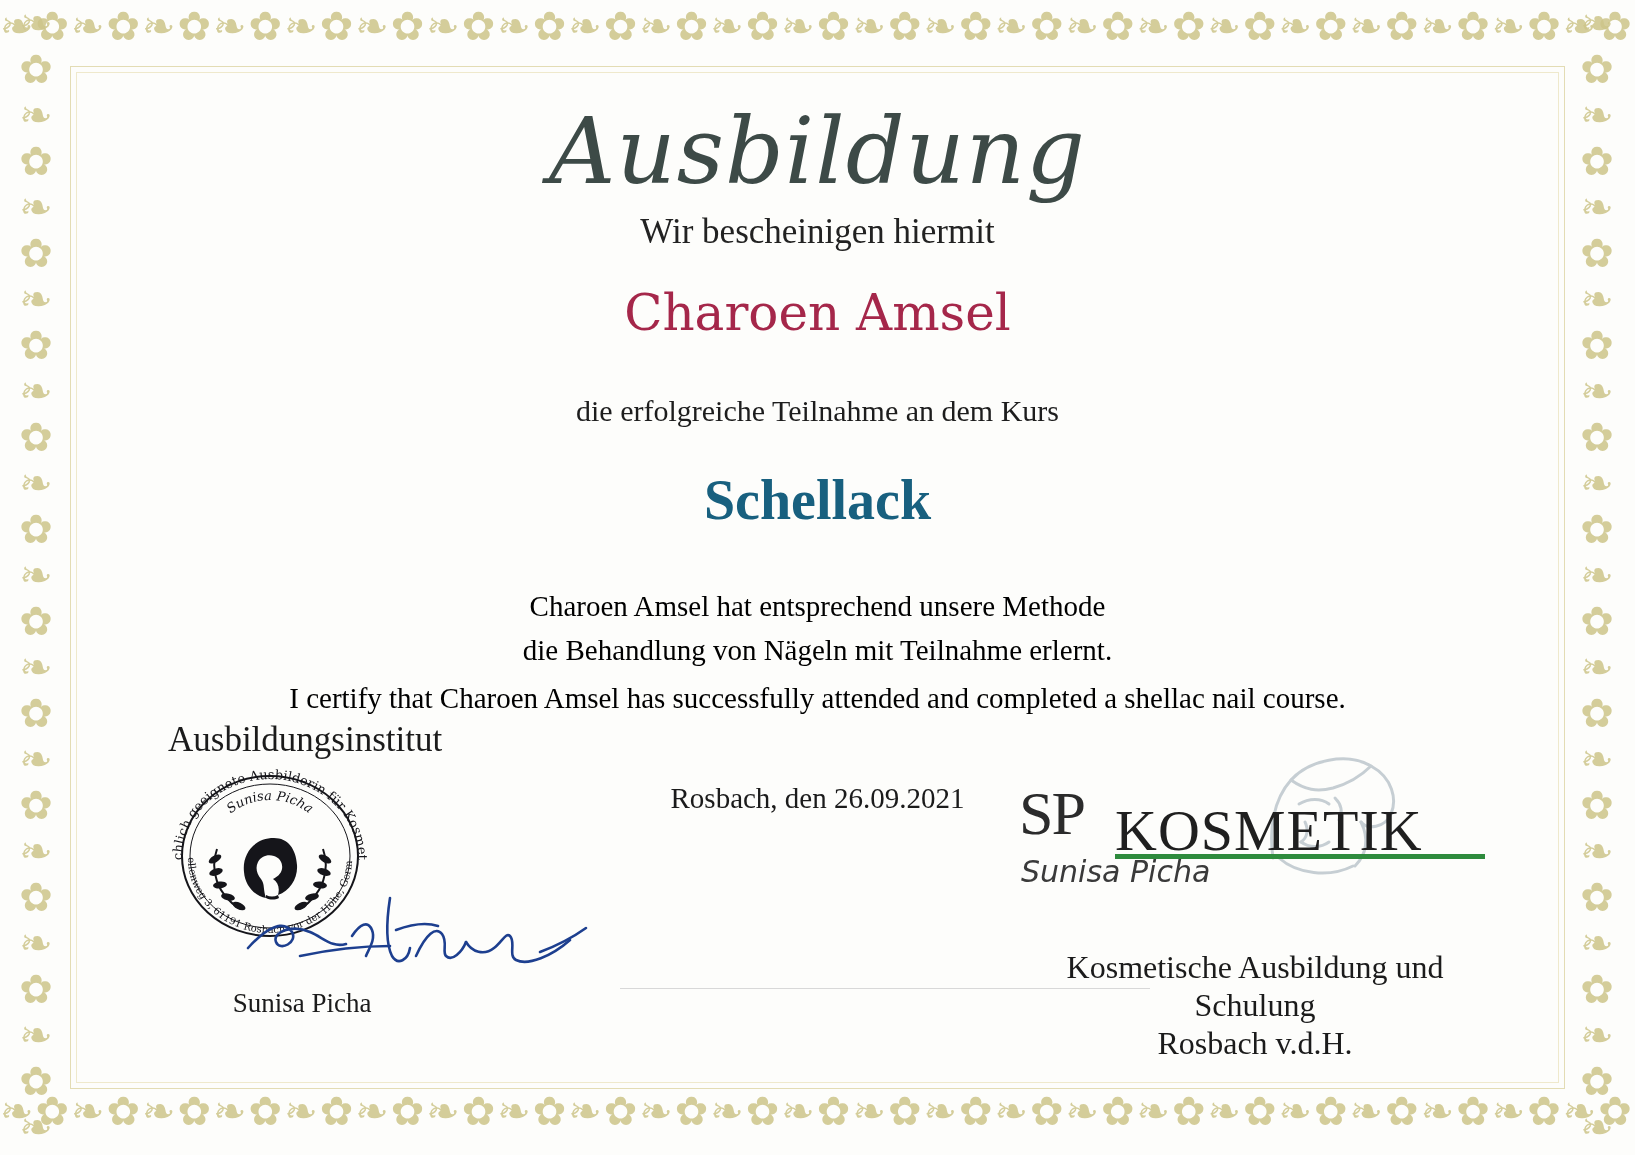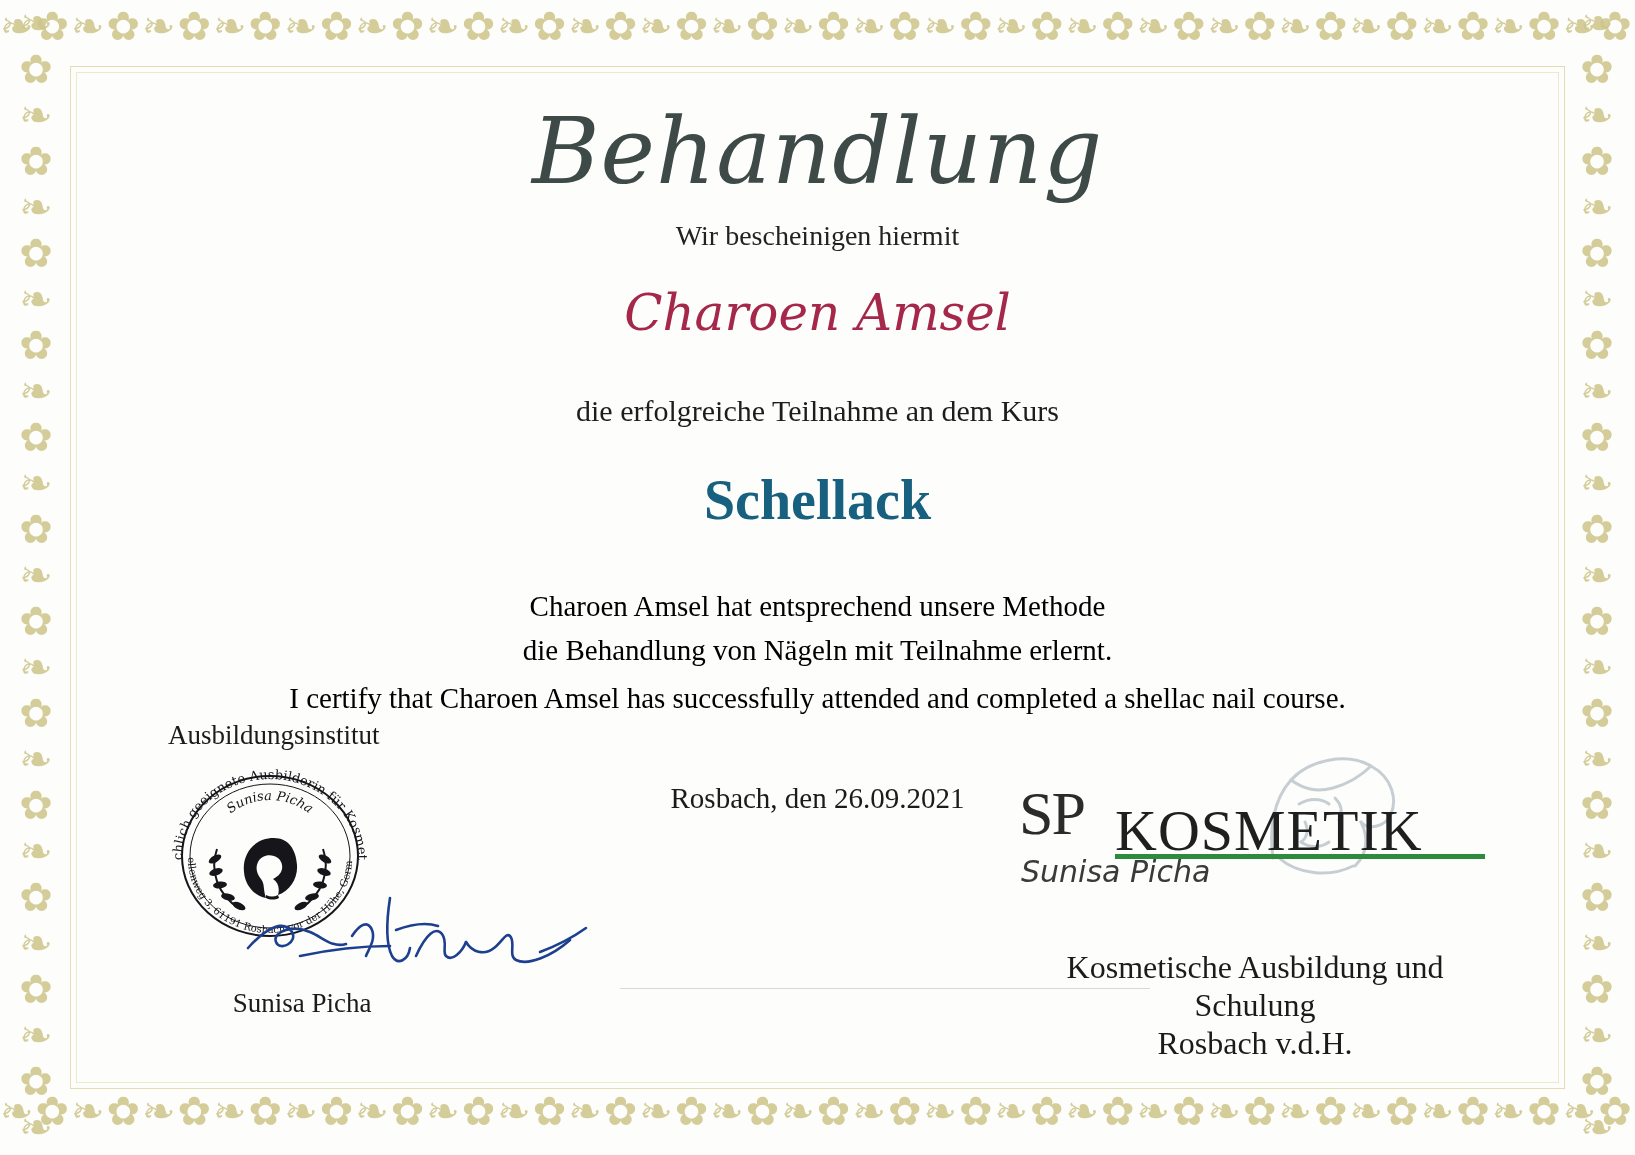--- a/index.html
+++ b/index.html
@@ -286,7 +286,7 @@
 
   <div class="content">
 
-    <div class="title">Behandlung</div>
+    <div class="title">Ausbildung</div>
 
     <div class="subtitle">Wir bescheinigen hiermit</div>
 

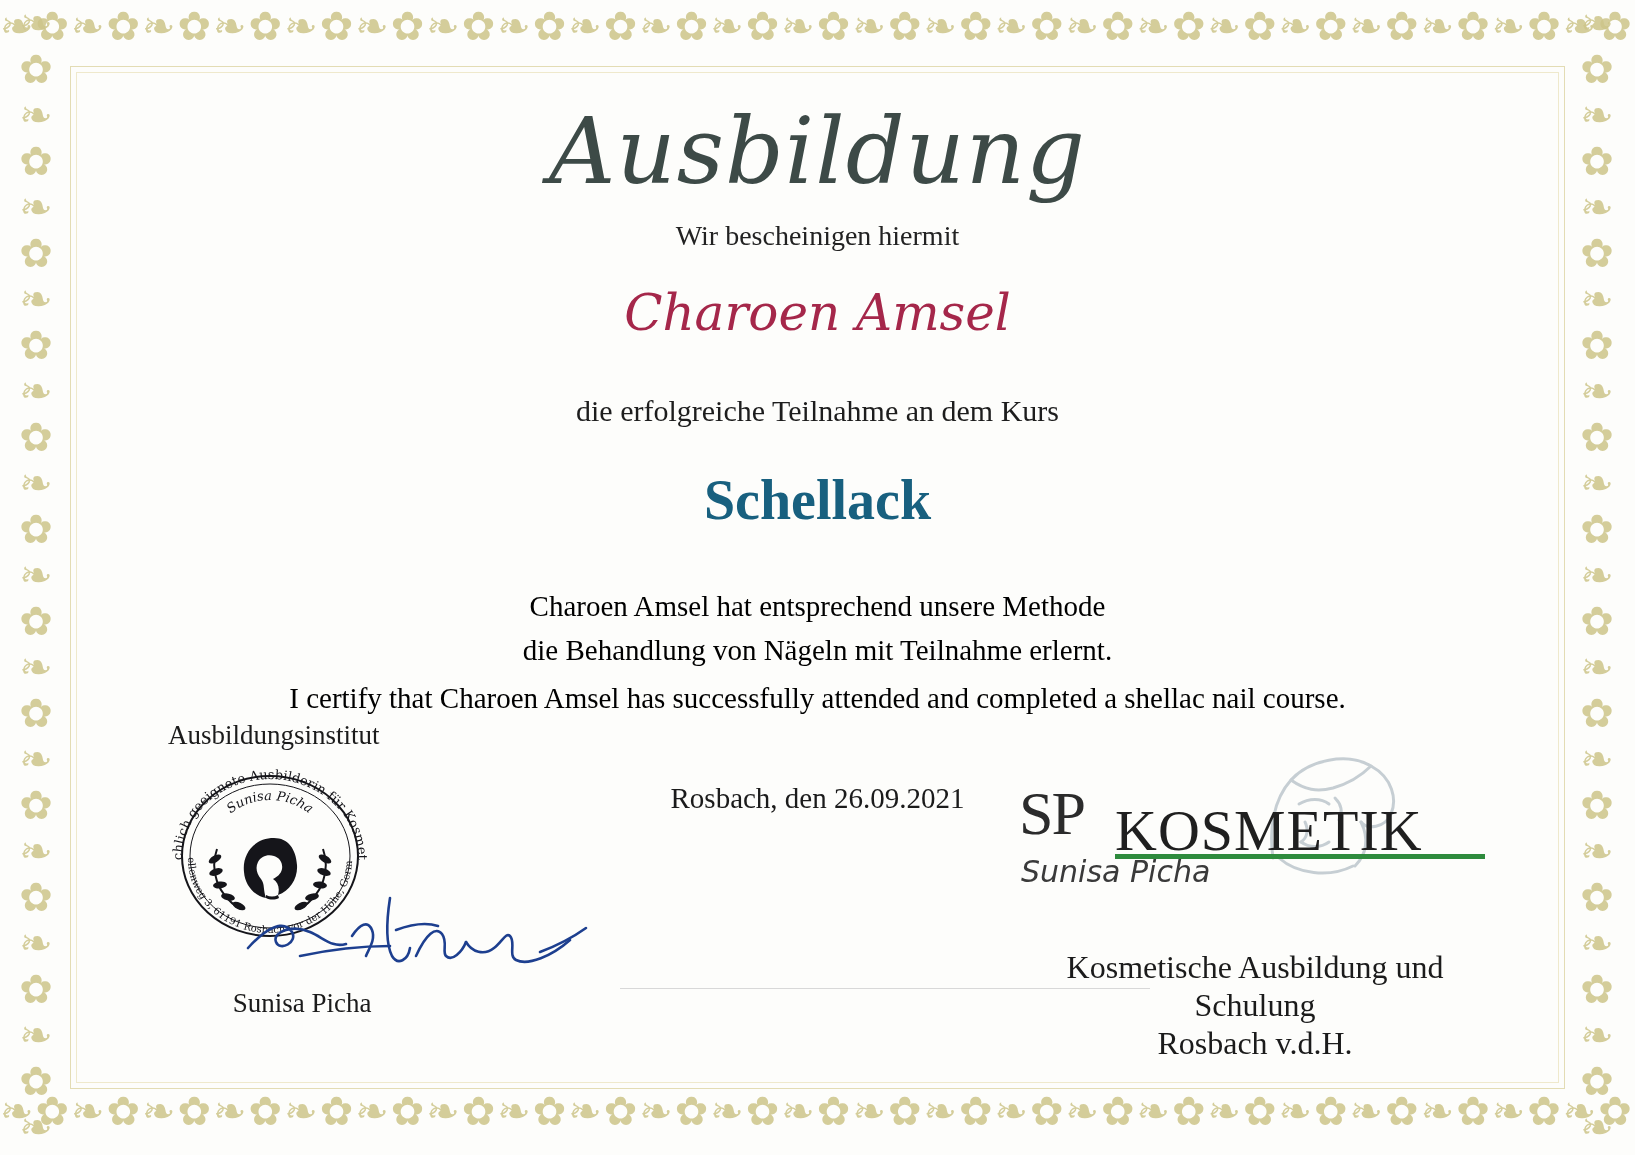--- a/index.html
+++ b/index.html
@@ -92,8 +92,8 @@
 
   .subtitle {
     text-align: center;
-    font-size: 28px;
-    margin-top: 18px;
+    font-size: 35px;
+    margin-top: 10px;
     color: #222;
   }
 

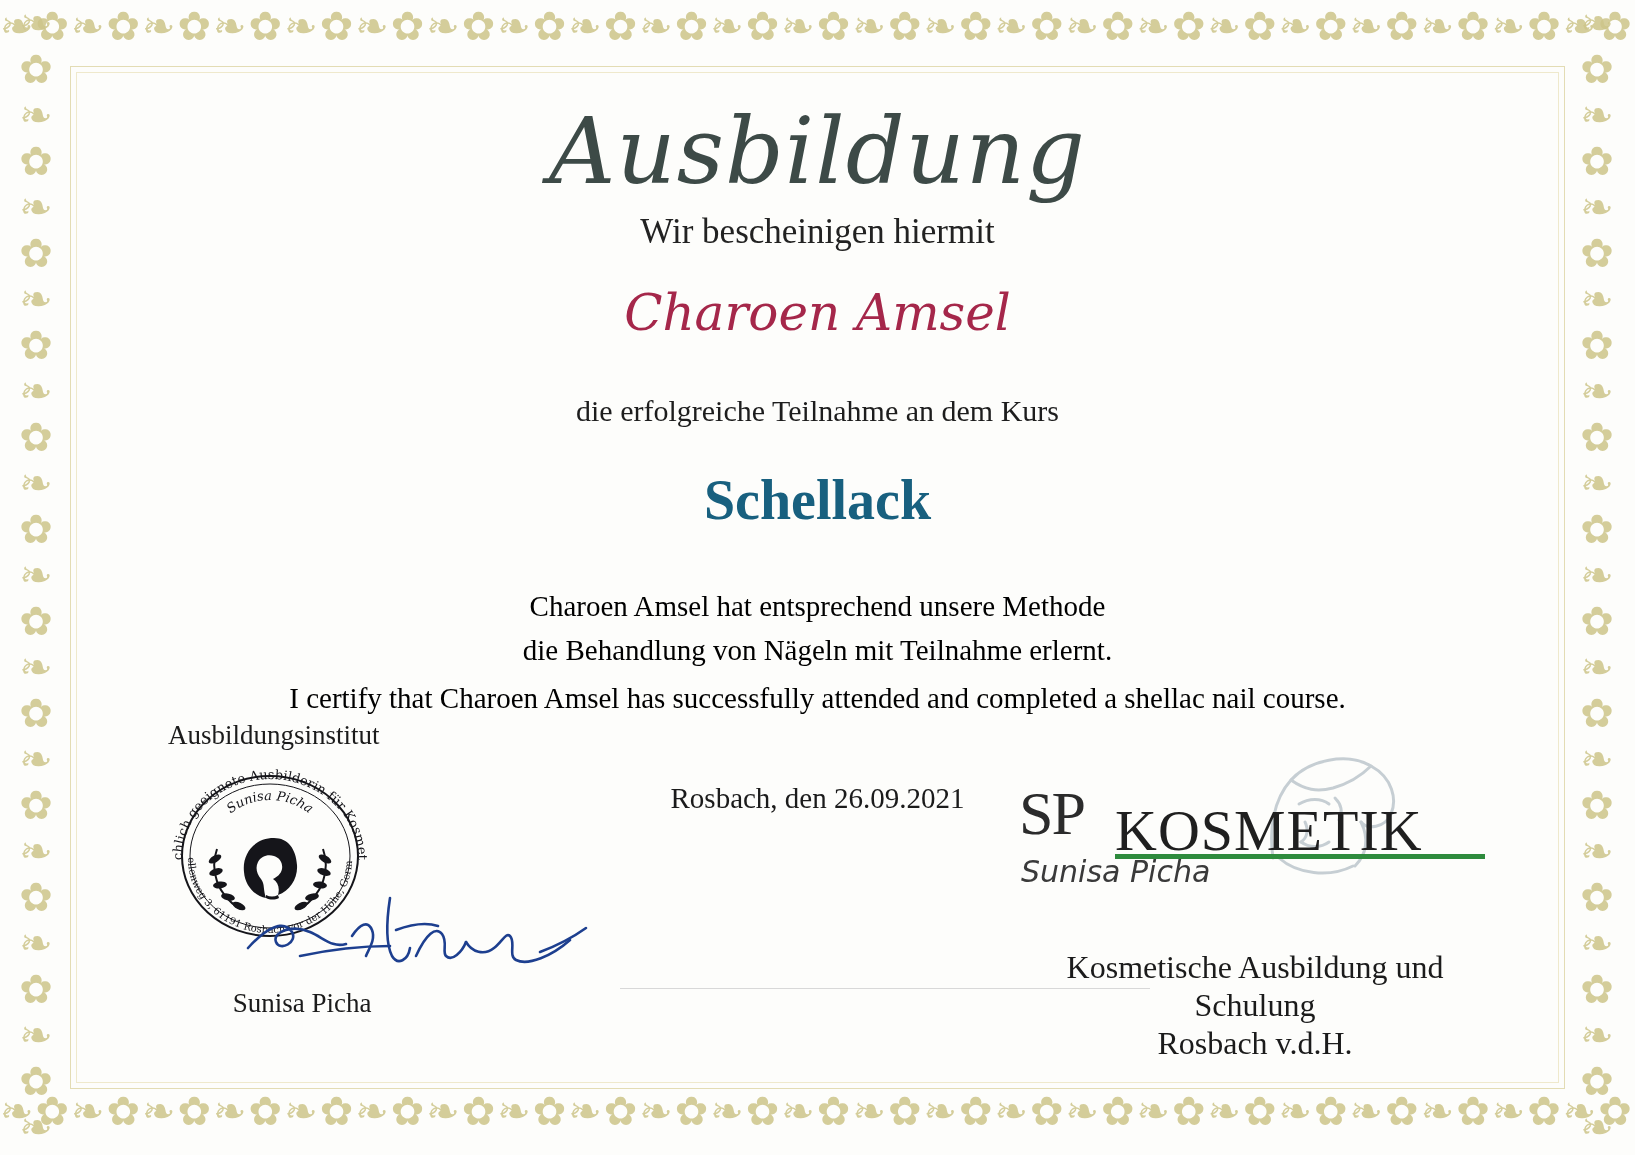--- a/index.html
+++ b/index.html
@@ -100,7 +100,6 @@
   .recipient {
     text-align: center;
     font-family: "DejaVu Serif", serif;
-    font-style: italic;
     font-size: 50px;
     line-height: 58px;
     color: #a5274a;

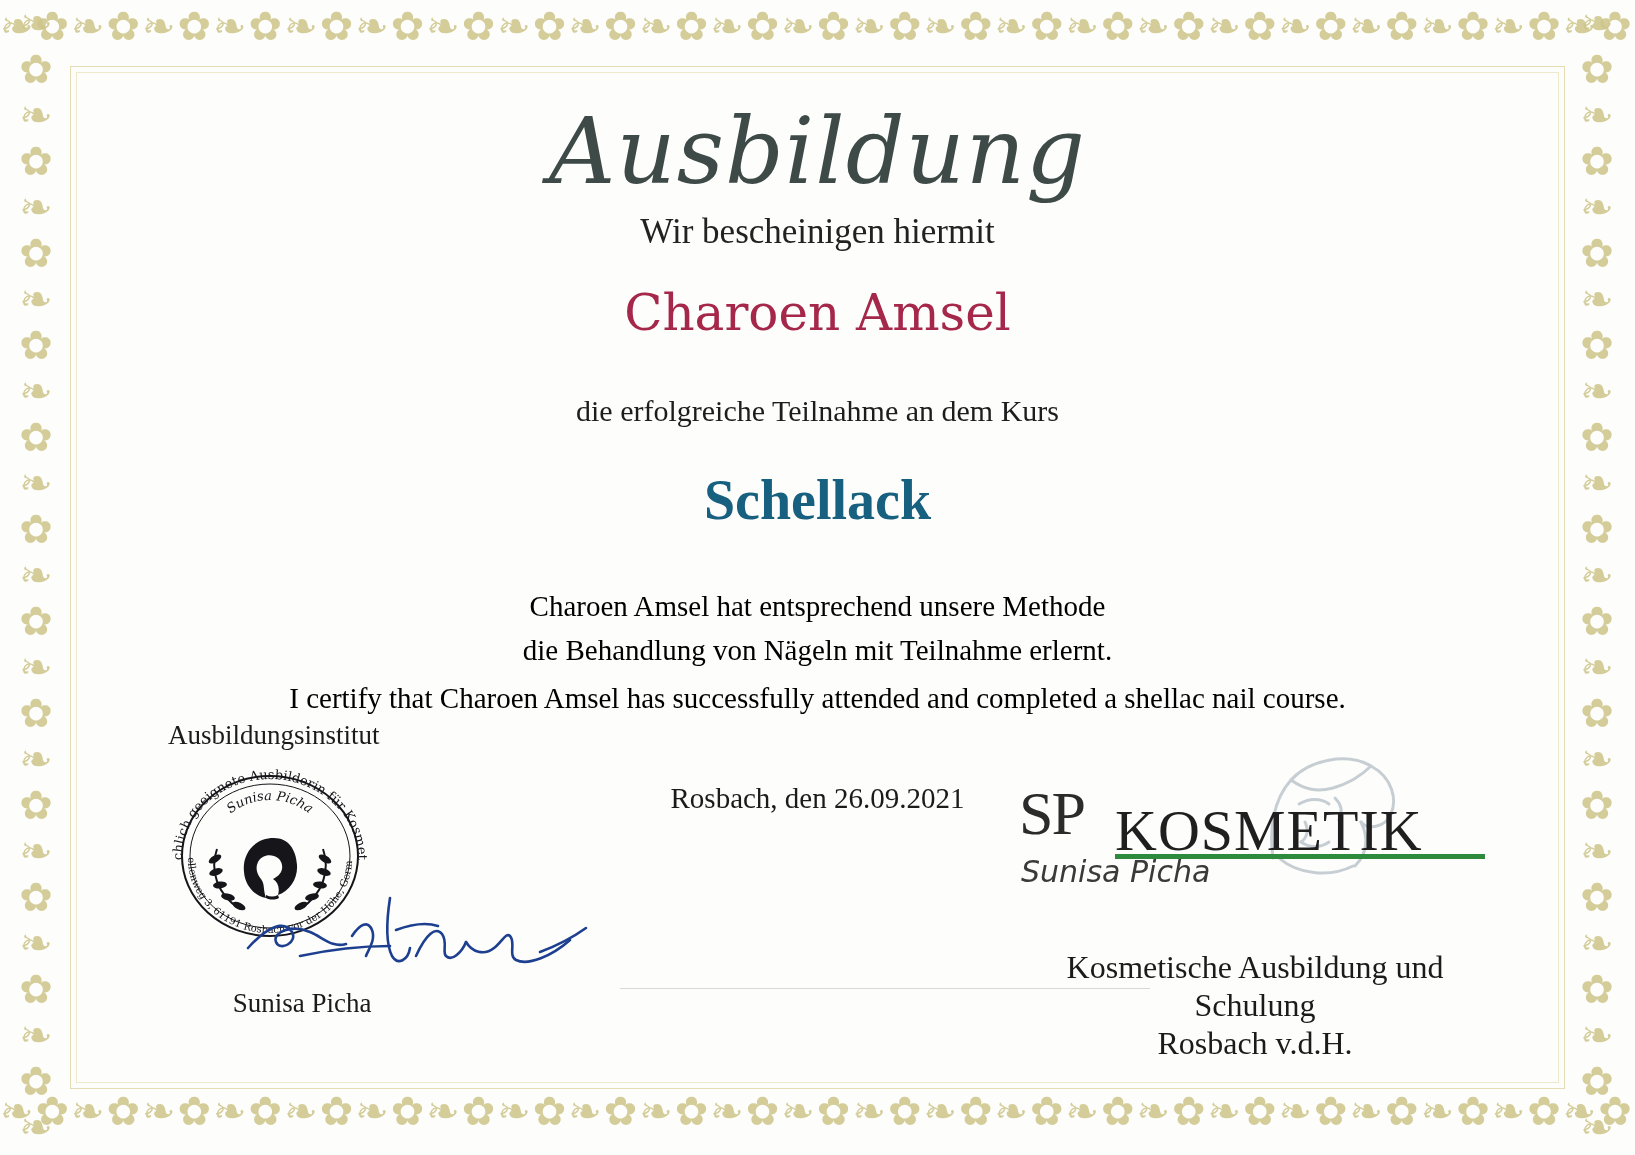--- a/index.html
+++ b/index.html
@@ -153,7 +153,7 @@
     position: absolute;
     left: 78px;
     top: 0;
-    font-size: 27px;
+    font-size: 35px;
     color: #1b1b1b;
   }
 

